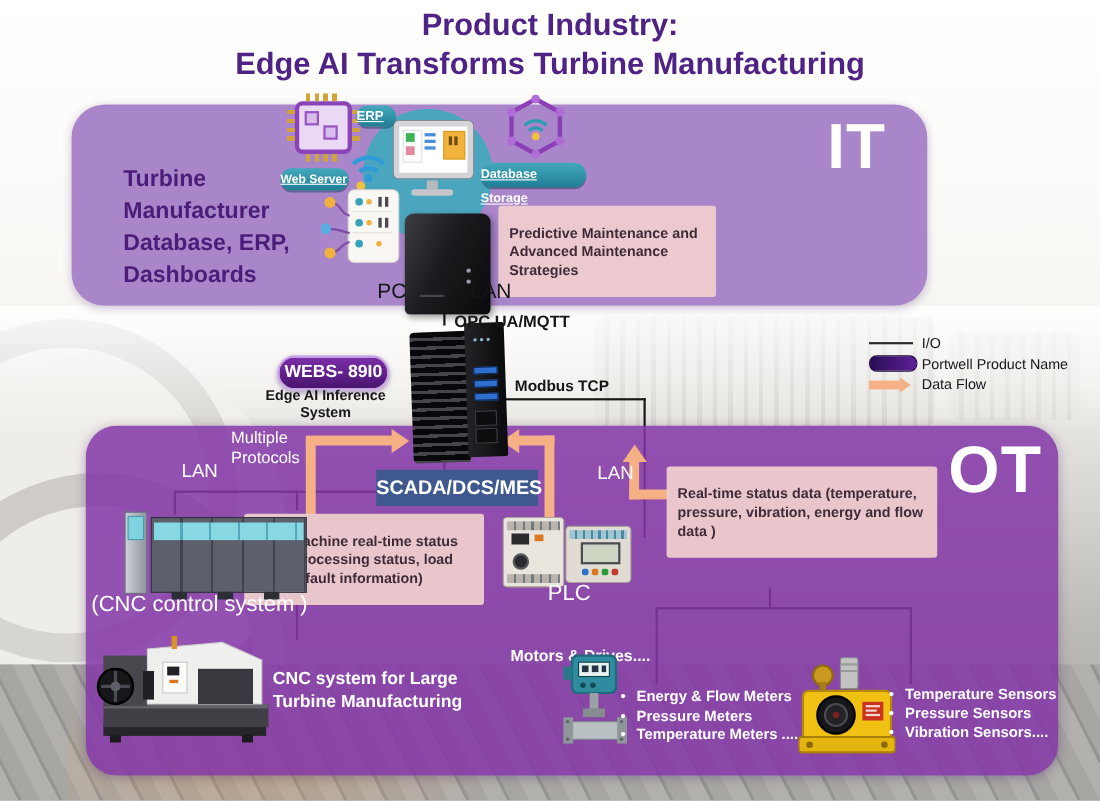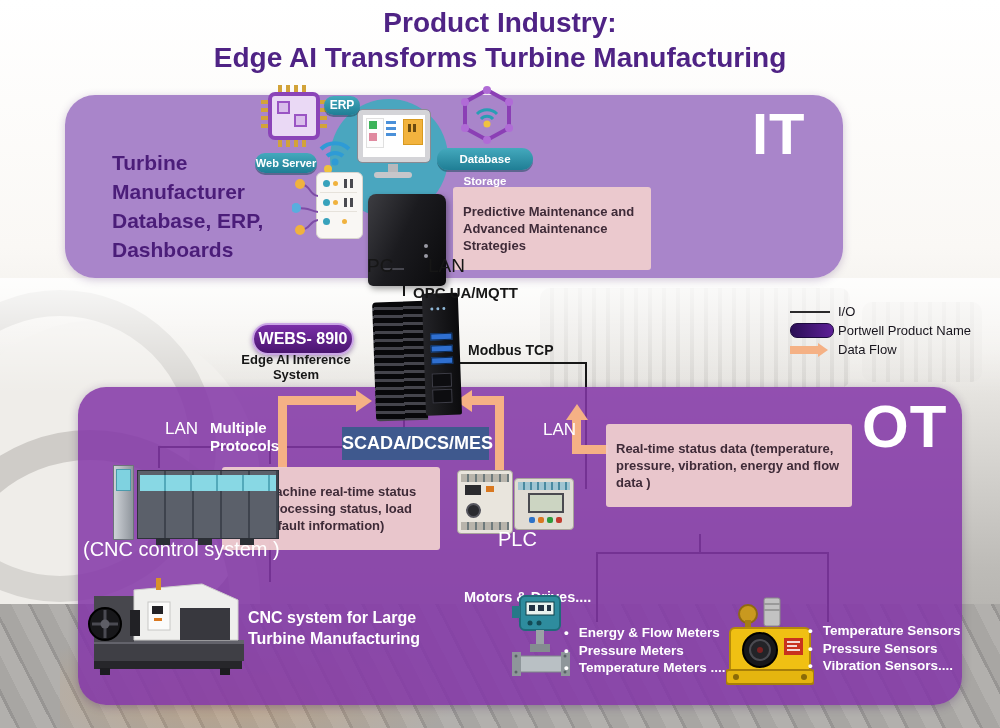--- a/index.html
+++ b/index.html
@@ -33,7 +33,7 @@
     padding:16px 10px;border-radius:3px;white-space:pre-line;}
   
   .tealpill{position:absolute;background:linear-gradient(180deg,#44a9bd,#1f7e95);color:#fff;font-weight:700;
-    text-align:center;border-radius:11px;box-shadow:0 2px 0 rgba(20,70,85,.5);}
+    text-align:left;border-radius:11px;box-shadow:0 2px 0 rgba(20,70,85,.5);text-decoration:underline;}
   
   .bluebox{position:absolute;background:rgba(59,90,141,.96);color:#fff;text-align:left;}
   

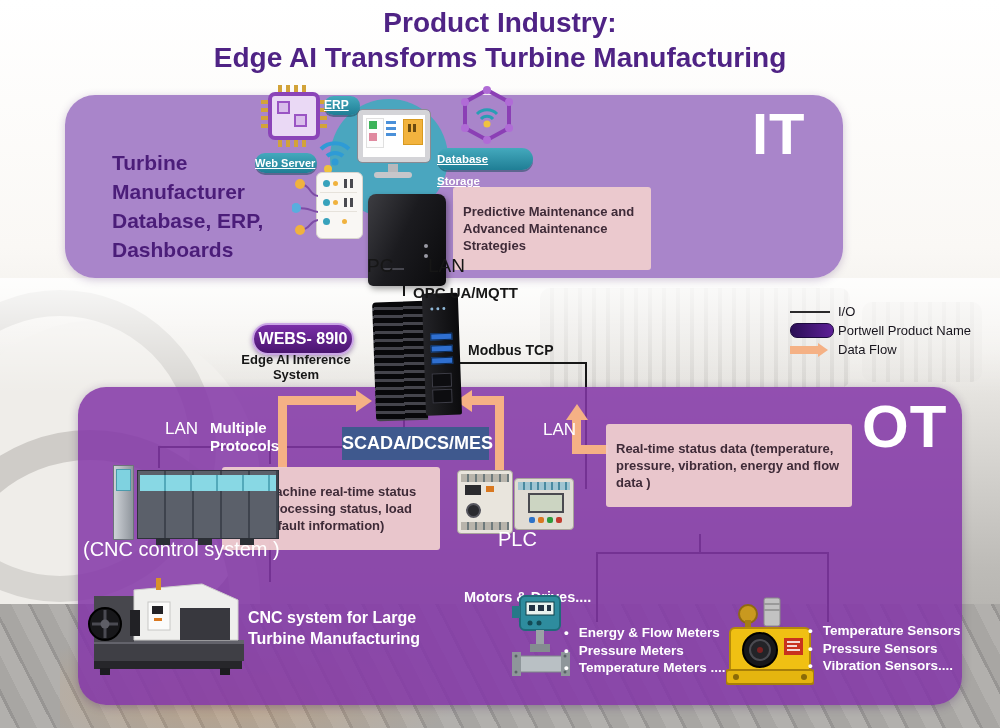--- a/index.html
+++ b/index.html
@@ -263,7 +263,7 @@
     </div>
   </div>
 
-  <div class="dlabel" style="left:367px;top:255px;font-size:19px;">PC</div>
+  <div class="dlabel" style="left:343px;top:255px;font-size:19px;">PC</div>
   <div class="dlabel" style="left:428px;top:255px;font-size:19px;">LAN</div>
   <div class="dlabel" style="left:413px;top:284px;font-size:15px;font-weight:700;">OPC UA/MQTT</div>
   <div class="webs">WEBS- 89I0</div>

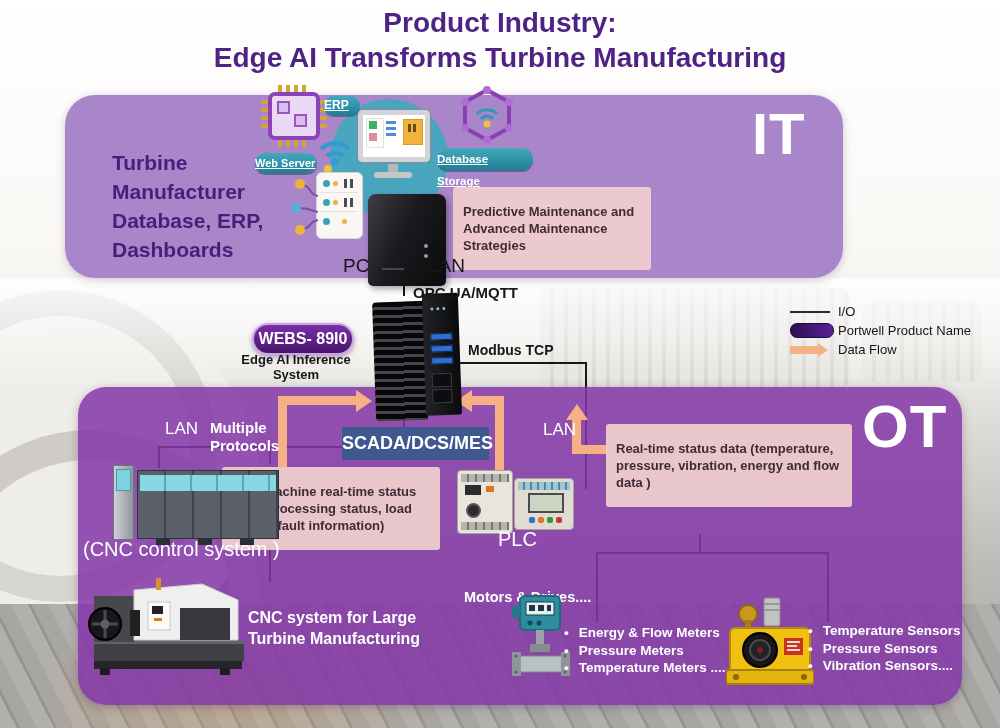--- a/index.html
+++ b/index.html
@@ -293,7 +293,7 @@
   </div>
 
   <div class="wlabel" style="left:165px;top:419px;font-size:17px;">LAN</div>
-  <div class="wlabel pre" style="left:210px;top:419px;font-size:15px;font-weight:700;line-height:18px;">Multiple
+  <div class="wlabel pre" style="left:210px;top:390px;font-size:15px;font-weight:400;line-height:18px;">Multiple
 Protocols</div>
   <div class="bluebox" style="left:342px;top:427px;width:147px;height:33px;line-height:33px;font-size:18px;font-weight:600;">SCADA/DCS/MES</div>
   <div class="wlabel" style="left:543px;top:420px;font-size:17px;">LAN</div>

